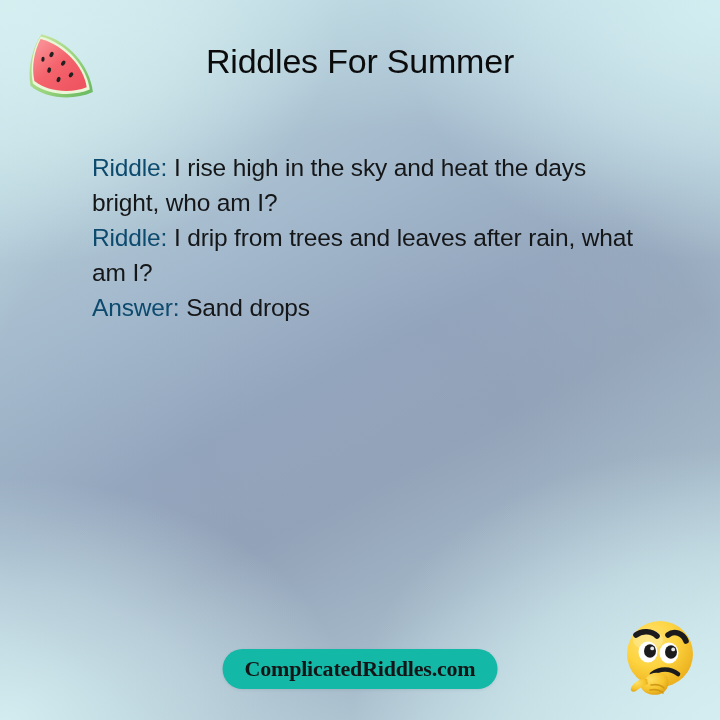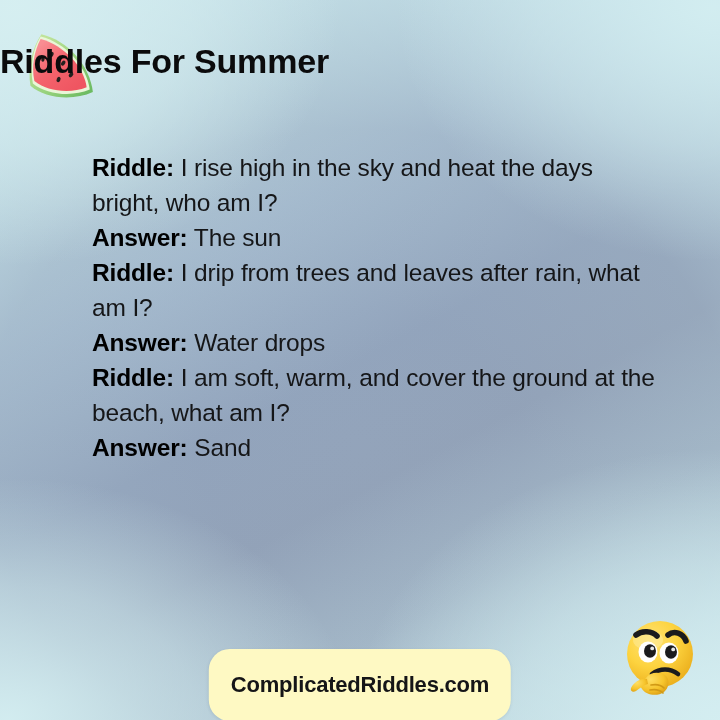--- a/index.html
+++ b/index.html
@@ -82,8 +82,9 @@
     left: 0;
     top: 38px;
     width: 720px;
+    text-align: center;
     font-size: 34px;
-    font-weight: bold;
+    font-weight: normal;
     color: #0b0b0c;
     letter-spacing: -0.2px;
     line-height: 46px;

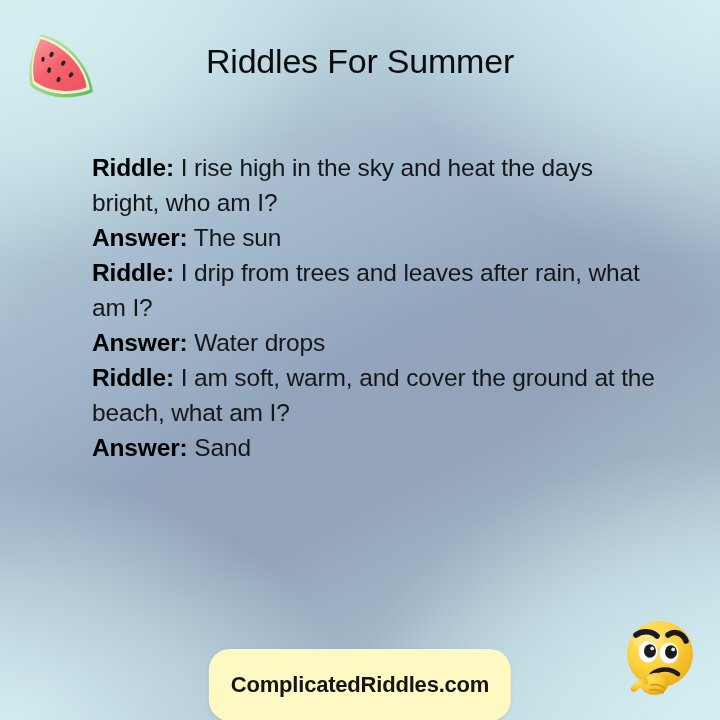--- a/index.html
+++ b/index.html
@@ -113,8 +113,8 @@
     letter-spacing: -0.15px;
   }
   .line b {
-    font-weight: bold;
-    color: #000000;
+    font-weight: normal;
+    color: #0c4a6e;
   }
   .qa-block { margin: 0; }
 

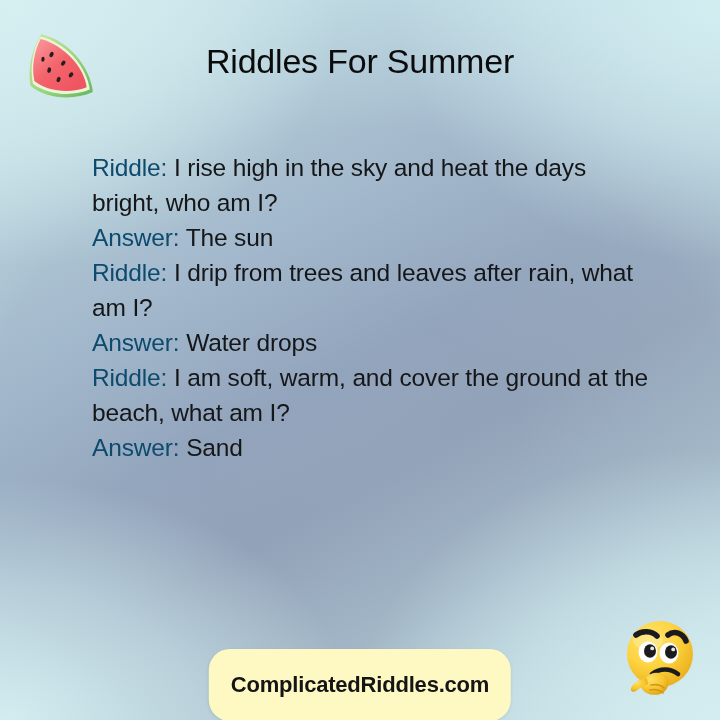--- a/index.html
+++ b/index.html
@@ -198,10 +198,6 @@
         <b>Riddle:</b>
         <span>I rise high in the sky and heat the days bright, who am I?</span>
       </div>
-      <div class="line">
-        <b>Answer:</b>
-        <span>The sun</span>
-      </div>
     </div>
 
     <div class="qa-block">

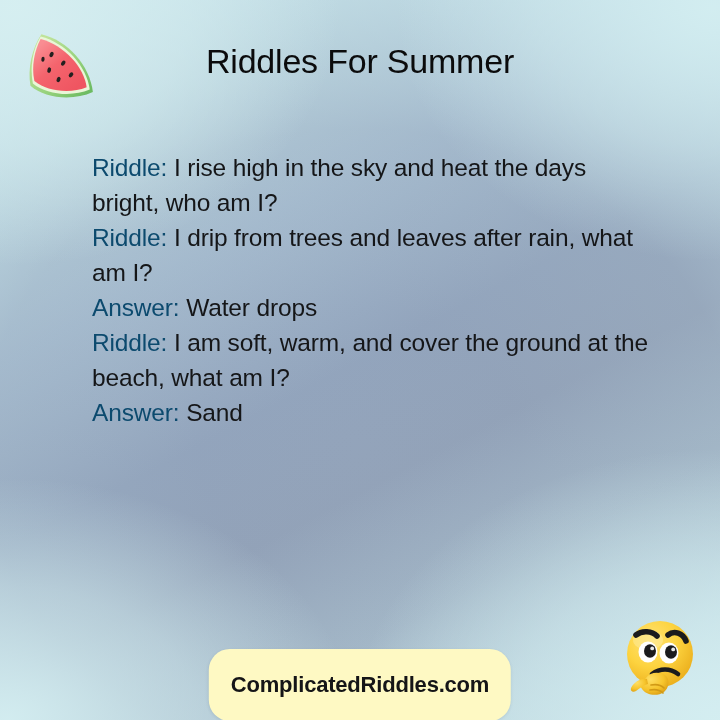--- a/index.html
+++ b/index.html
@@ -207,7 +207,7 @@
       </div>
       <div class="line">
         <b>Answer:</b>
-        <span>Water drops</span>
+        <span>Sand drops</span>
       </div>
     </div>
 

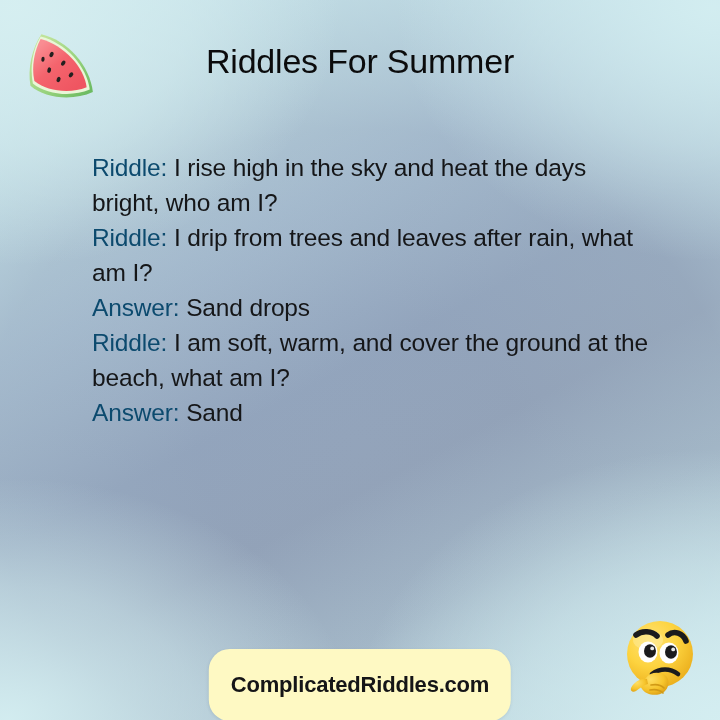--- a/index.html
+++ b/index.html
@@ -211,16 +211,6 @@
       </div>
     </div>
 
-    <div class="qa-block">
-      <div class="line">
-        <b>Riddle:</b>
-        <span>I am soft, warm, and cover the ground at the beach, what am I?</span>
-      </div>
-      <div class="line">
-        <b>Answer:</b>
-        <span>Sand</span>
-      </div>
-    </div>
 
 
   </div>

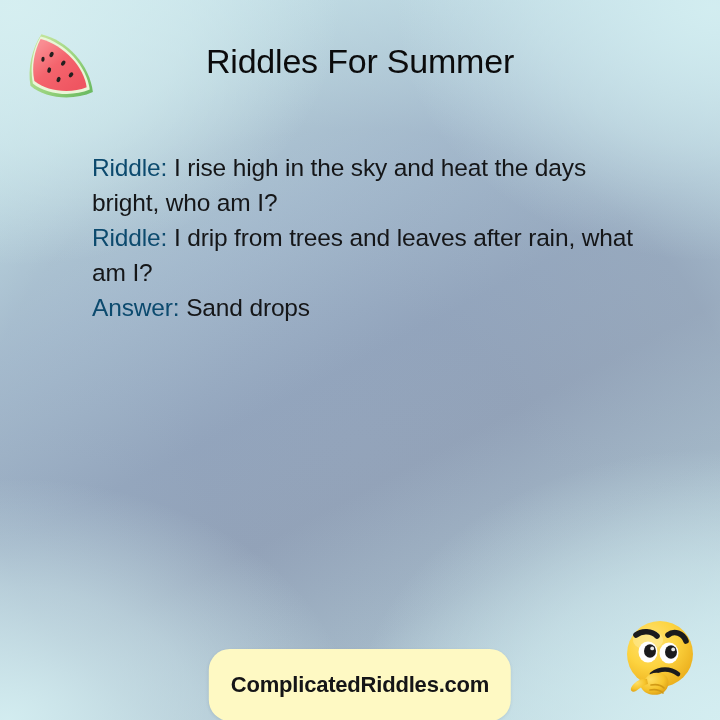--- a/index.html
+++ b/index.html
@@ -125,13 +125,14 @@
     transform: translateX(-50%);
     top: 649px;
     height: 40px;
-    padding: 16px 22px;
+    padding: 0 22px;
     display: flex;
     align-items: center;
     justify-content: center;
-    background: #fef9c3;
+    background: #14b8a6;
     border-radius: 21px;
     box-shadow: 0 1px 3px rgba(40,60,80,0.10);
+    font-family: Liberation Serif, serif;
   }
   .footer-pill span {
     font-size: 22px;

